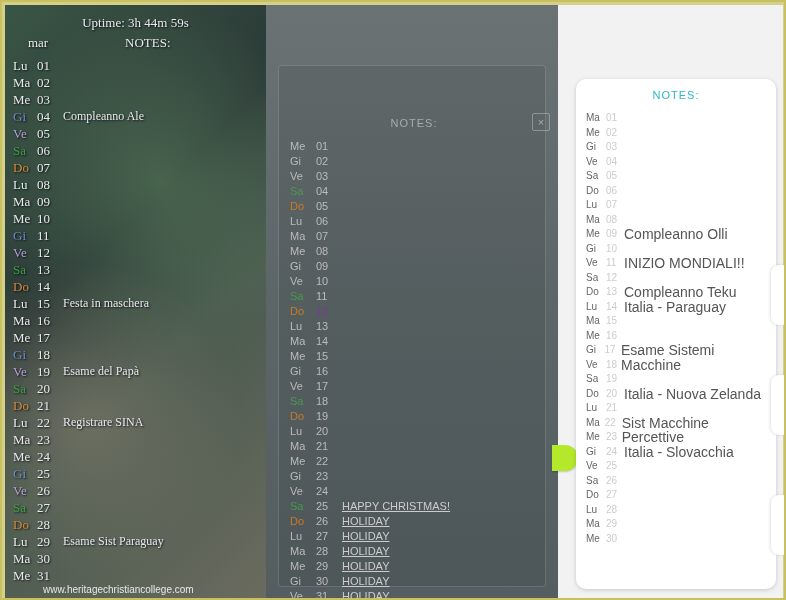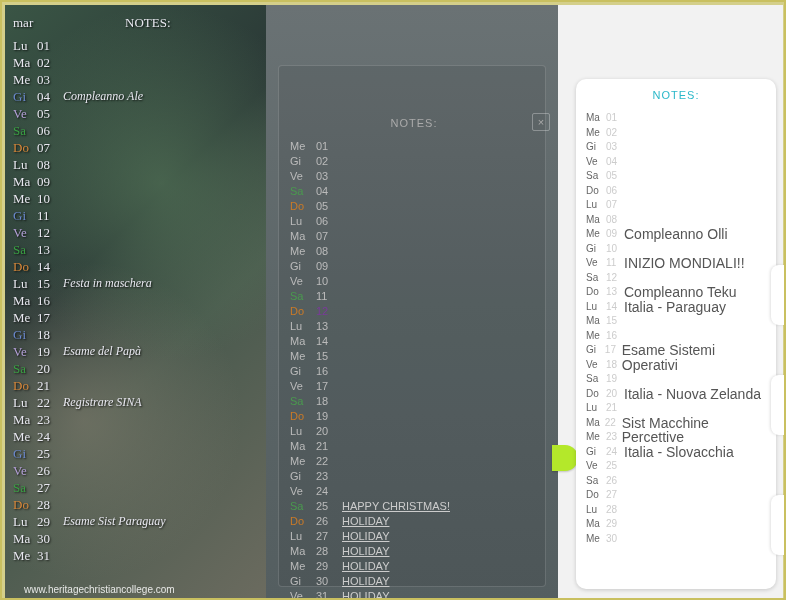--- a/index.html
+++ b/index.html
@@ -48,6 +48,7 @@
 
 <div class="panel1">
   <div class="panel1-content">
+    <div class="uptime">Uptime: 3h 44m 59s</div>
     <div class="hdr1">
       <span class="mon">mar</span>
       <span class="nt">NOTES:</span>

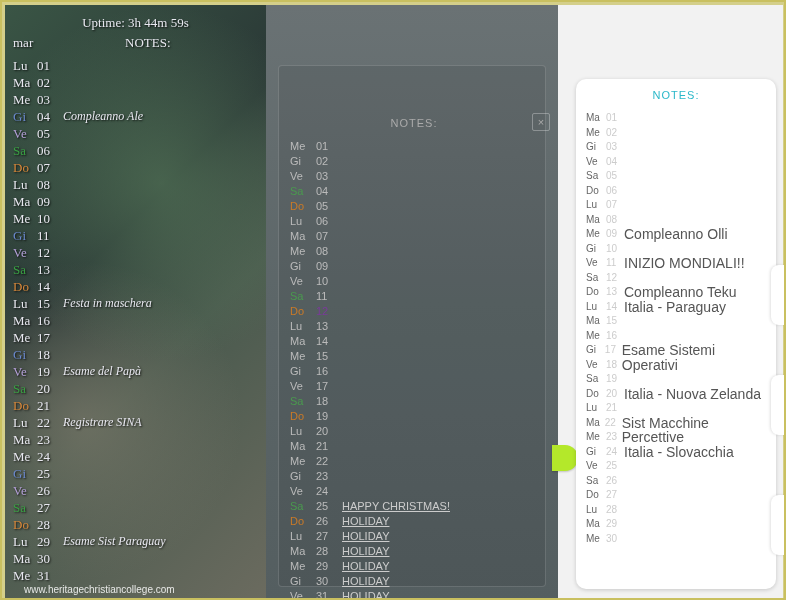--- a/index.html
+++ b/index.html
@@ -9,7 +9,7 @@
 .panel1-content { position:relative; z-index:2; padding:10px 8px; font-family:'Comic Sans MS',cursive; color:#e8e8f0; font-size:13px; text-shadow:1px 1px 2px rgba(0,0,0,0.8); }
 .uptime { text-align:center; font-size:13px; margin-bottom:4px; }
 .hdr1 { display:flex; margin-bottom:6px; }
-.hdr1 .mon { width:50px; }
+.hdr1 .mon { width:50px;text-align:center; }
 .hdr1 .nt { margin-left:62px; }
 .row1 { display:flex; height:17px; line-height:17px; }
 .row1 .d { width:24px; }

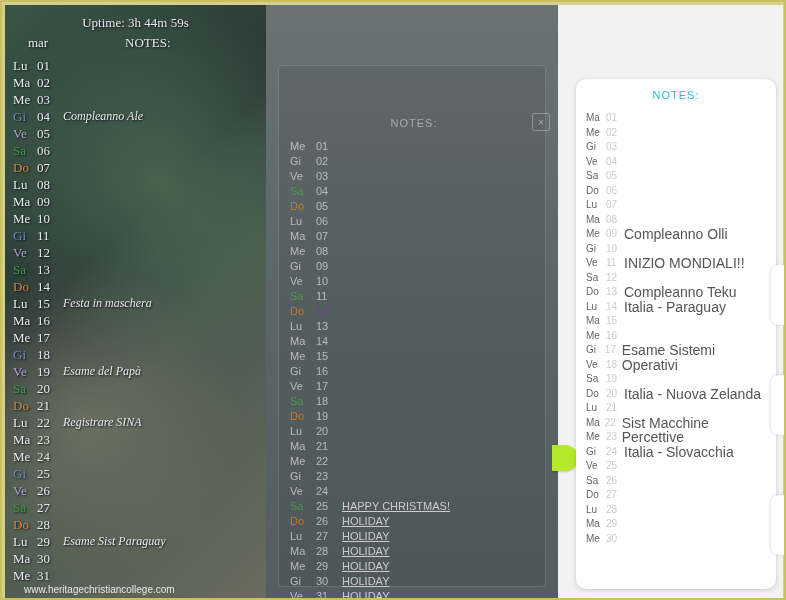--- a/index.html
+++ b/index.html
@@ -14,7 +14,7 @@
 .row1 { display:flex; height:17px; line-height:17px; }
 .row1 .d { width:24px; }
 .row1 .n { width:26px; }
-.row1 .note { font-style:italic; font-size:12px; }
+.row1 .note { font-size:12px; }
 .wm { position:absolute; bottom:4px; left:19px; font-size:10px; font-family:Arial; color:#fff; opacity:0.85; z-index:3; }
 
 .panel2 { position:absolute; left:264px; top:3px; width:292px; height:594px; background:linear-gradient(180deg,#6a7274 0%,#5c6668 50%,#545e60 100%); }

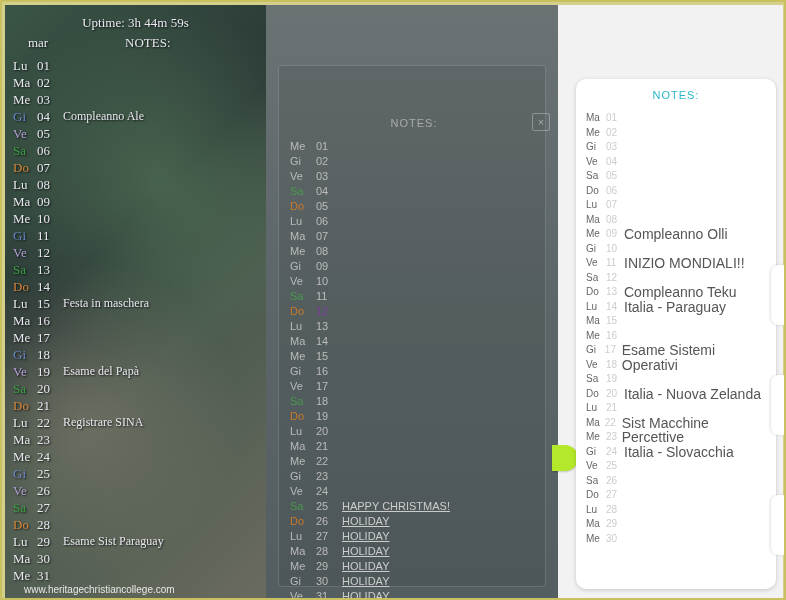--- a/index.html
+++ b/index.html
@@ -466,7 +466,7 @@
         <div class="row3">
           <span class="d ">Gi</span>
           <span class="n ">17</span>
-          <span class="note ">Esame Sistemi Operativi</span>
+          <span class="note ">Esame Sistemi Macchine</span>
         </div>
         <div class="row3">
           <span class="d ">Ve</span>

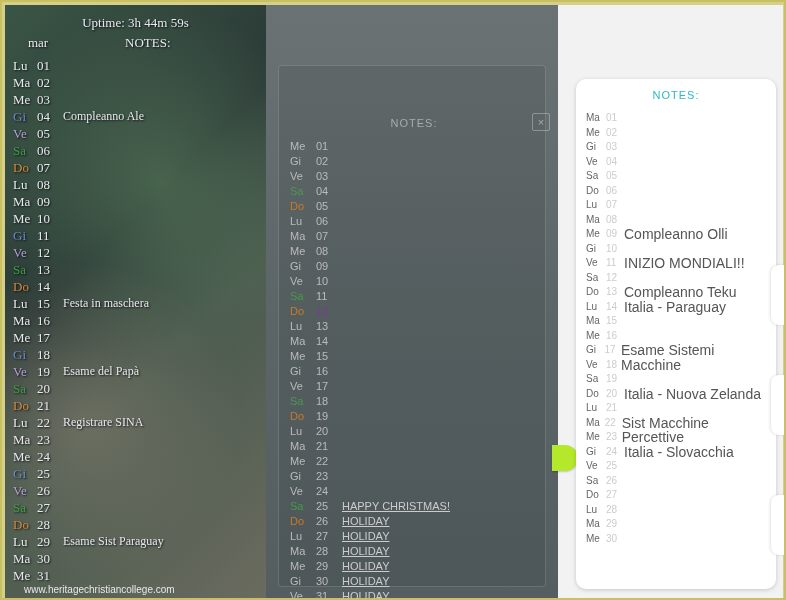--- a/index.html
+++ b/index.html
@@ -15,7 +15,7 @@
 .row1 .d { width:24px; }
 .row1 .n { width:26px; }
 .row1 .note { font-size:12px; }
-.wm { position:absolute; bottom:4px; left:19px; font-size:10px; font-family:Arial; color:#fff; opacity:0.85; z-index:3; }
+.wm { position:absolute; bottom:4px; left:38px; font-size:10px; font-family:Arial; color:#fff; opacity:0.85; z-index:3; }
 
 .panel2 { position:absolute; left:264px; top:3px; width:292px; height:594px; background:linear-gradient(180deg,#6a7274 0%,#5c6668 50%,#545e60 100%); }
 .panel2::after { content:''; position:absolute; left:12px; right:12px; top:60px; bottom:12px; border:1px solid rgba(255,255,255,0.15); border-radius:4px; background:rgba(0,0,0,0.08); }

